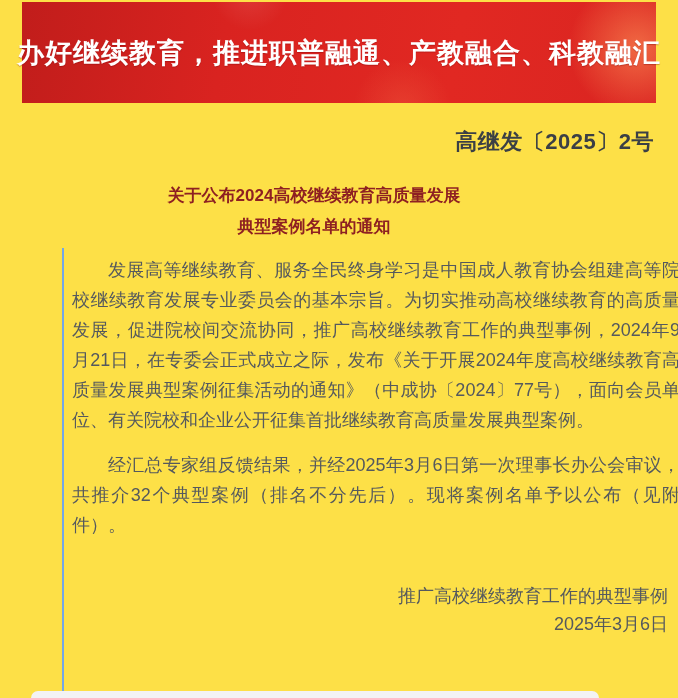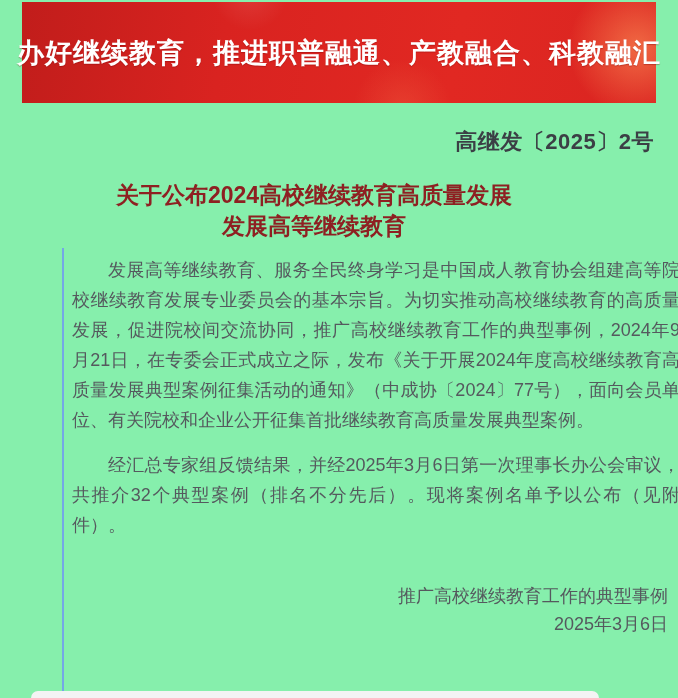--- a/index.html
+++ b/index.html
@@ -12,7 +12,7 @@
     position: relative;
     width: 678px;
     height: 698px;
-    background: #86efac;
+    background: #fde047;
     overflow: hidden;
   }
   

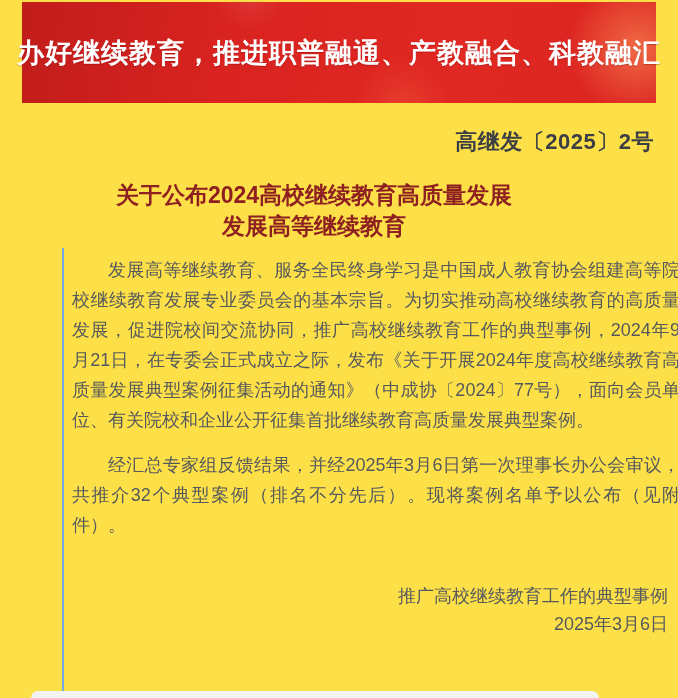--- a/index.html
+++ b/index.html
@@ -61,7 +61,7 @@
     text-align: center;
     color: #8e2022;
     font-weight: bold;
-    font-size: 23px;
+    font-size: 17px;
     line-height: 31px;
   }
   

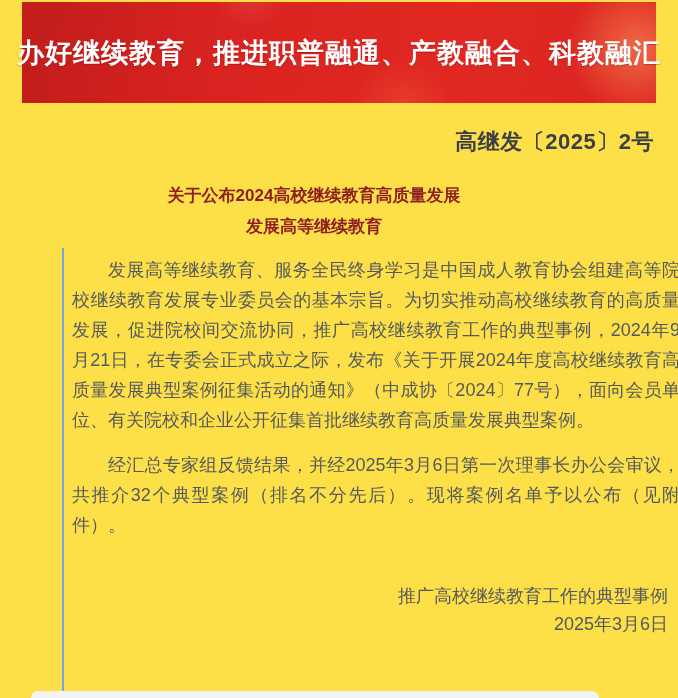--- a/index.html
+++ b/index.html
@@ -119,7 +119,7 @@
 
   <div class="notice-title">
     <div>关于公布2024高校继续教育高质量发展</div>
-    <div>发展高等继续教育</div>
+    <div>典型案例名单的通知</div>
   </div>
 
   <div class="content-box">

